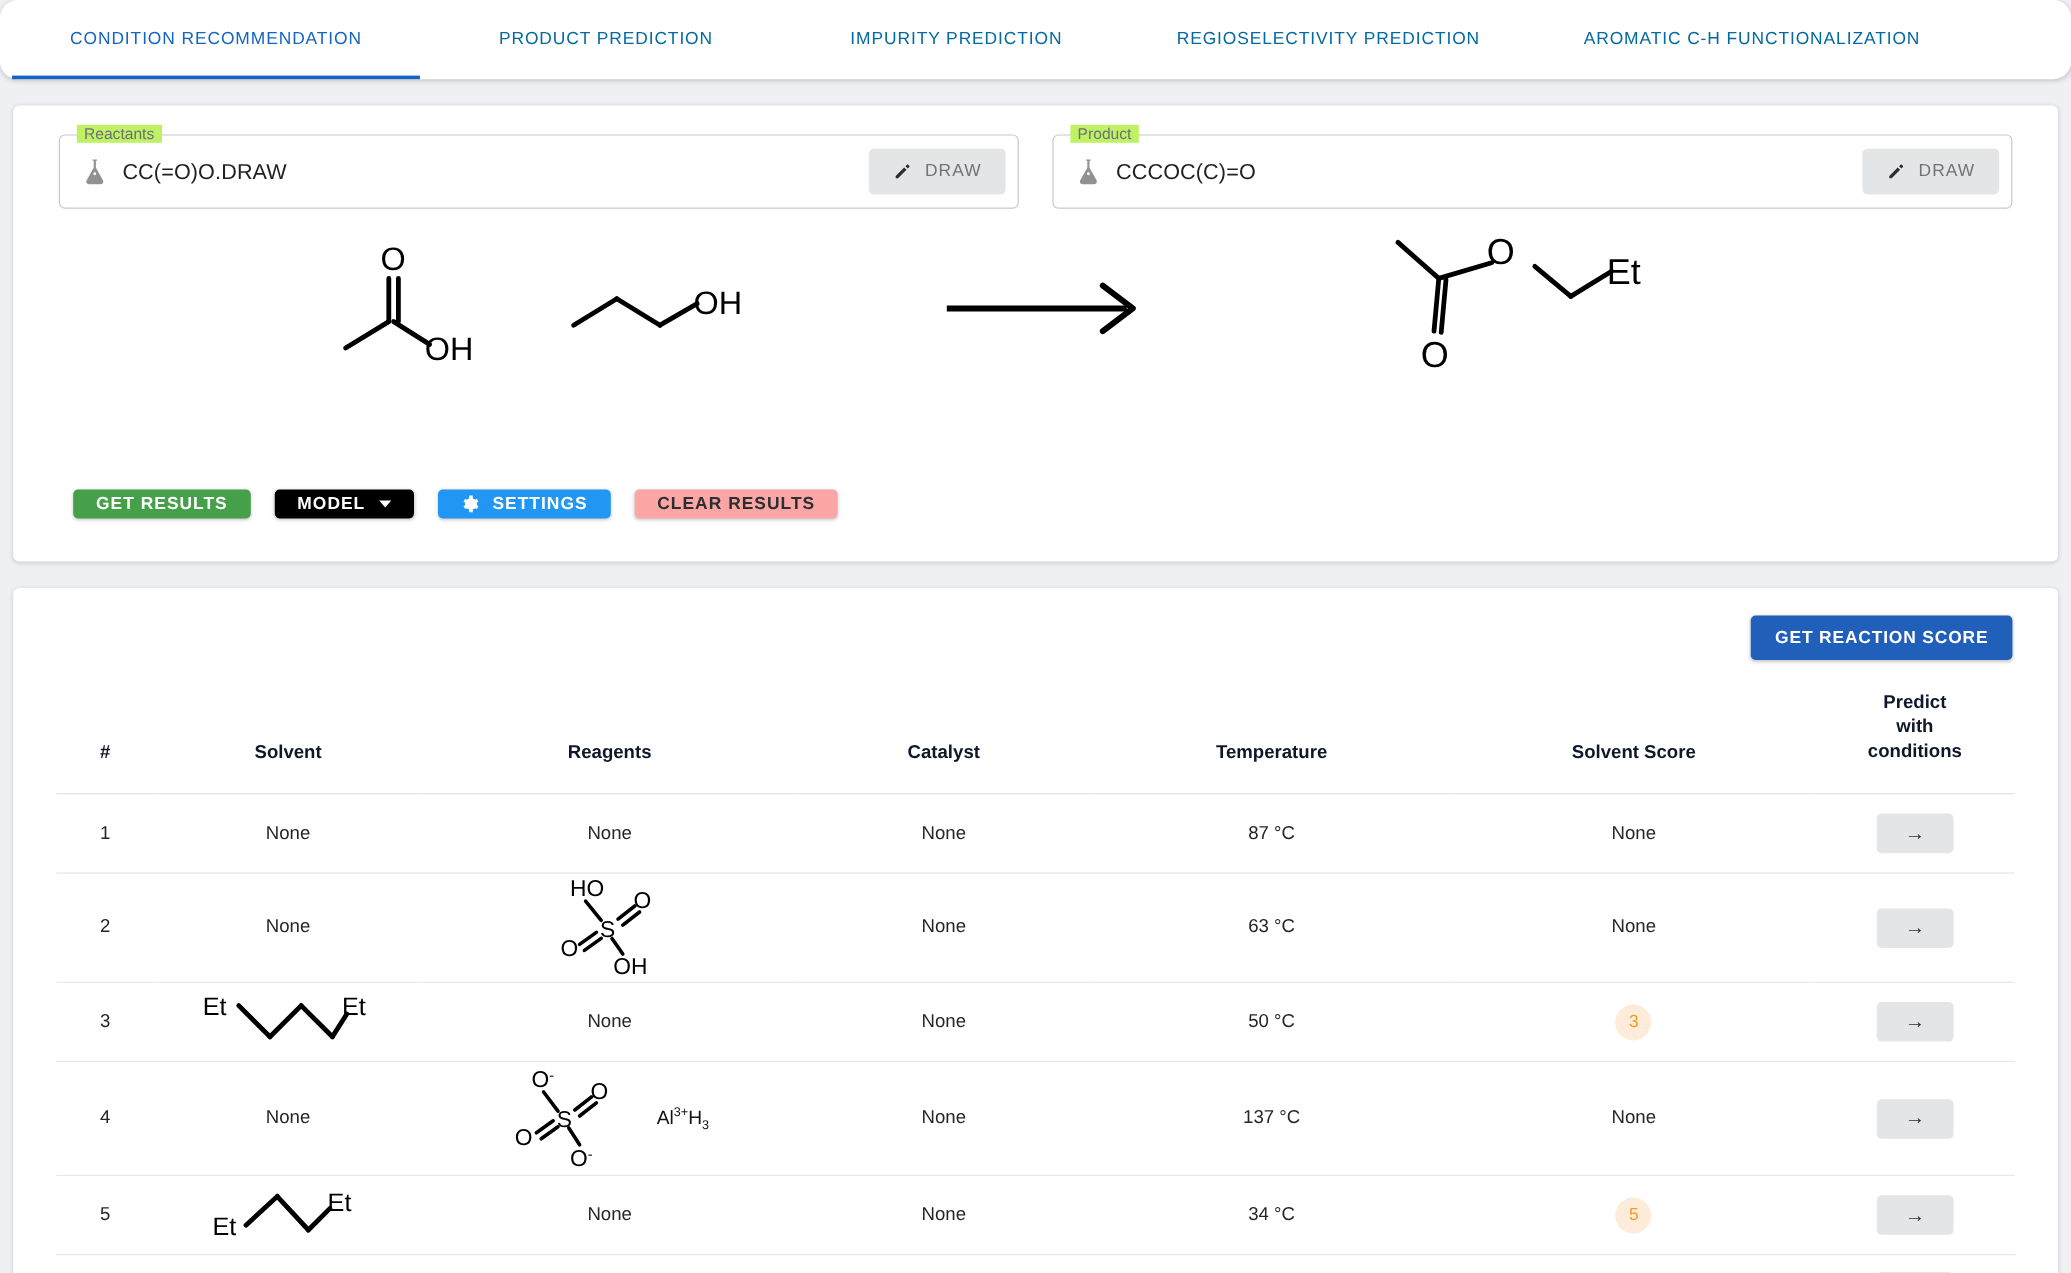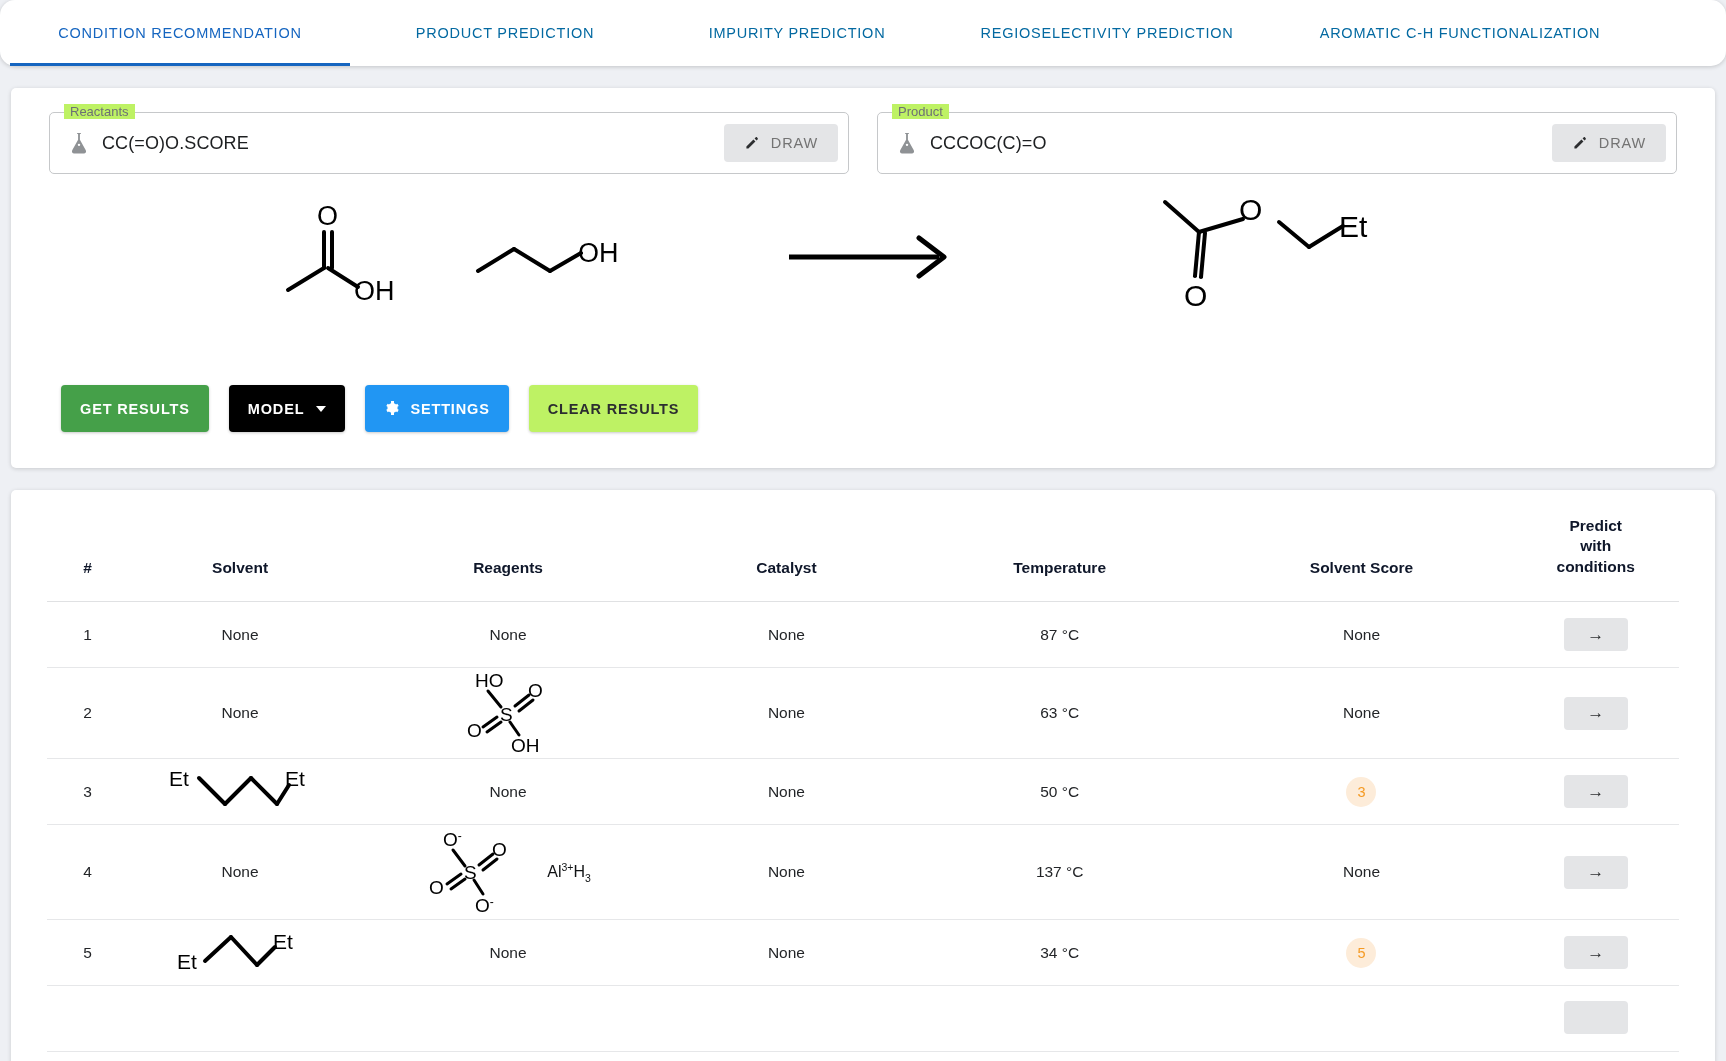--- a/index.html
+++ b/index.html
@@ -269,7 +269,7 @@
           <circle cx="12" cy="15" r="1.3" fill="#fff"></circle>
         </svg>
       </span>
-      <span class="field-value">CC(=O)O.SCORE</span>
+      <span class="field-value">CC(=O)O.DRAW</span>
       <button class="draw-btn">
         <span class="pencil">
           <svg viewBox="0 0 20 20" width="16" height="16">

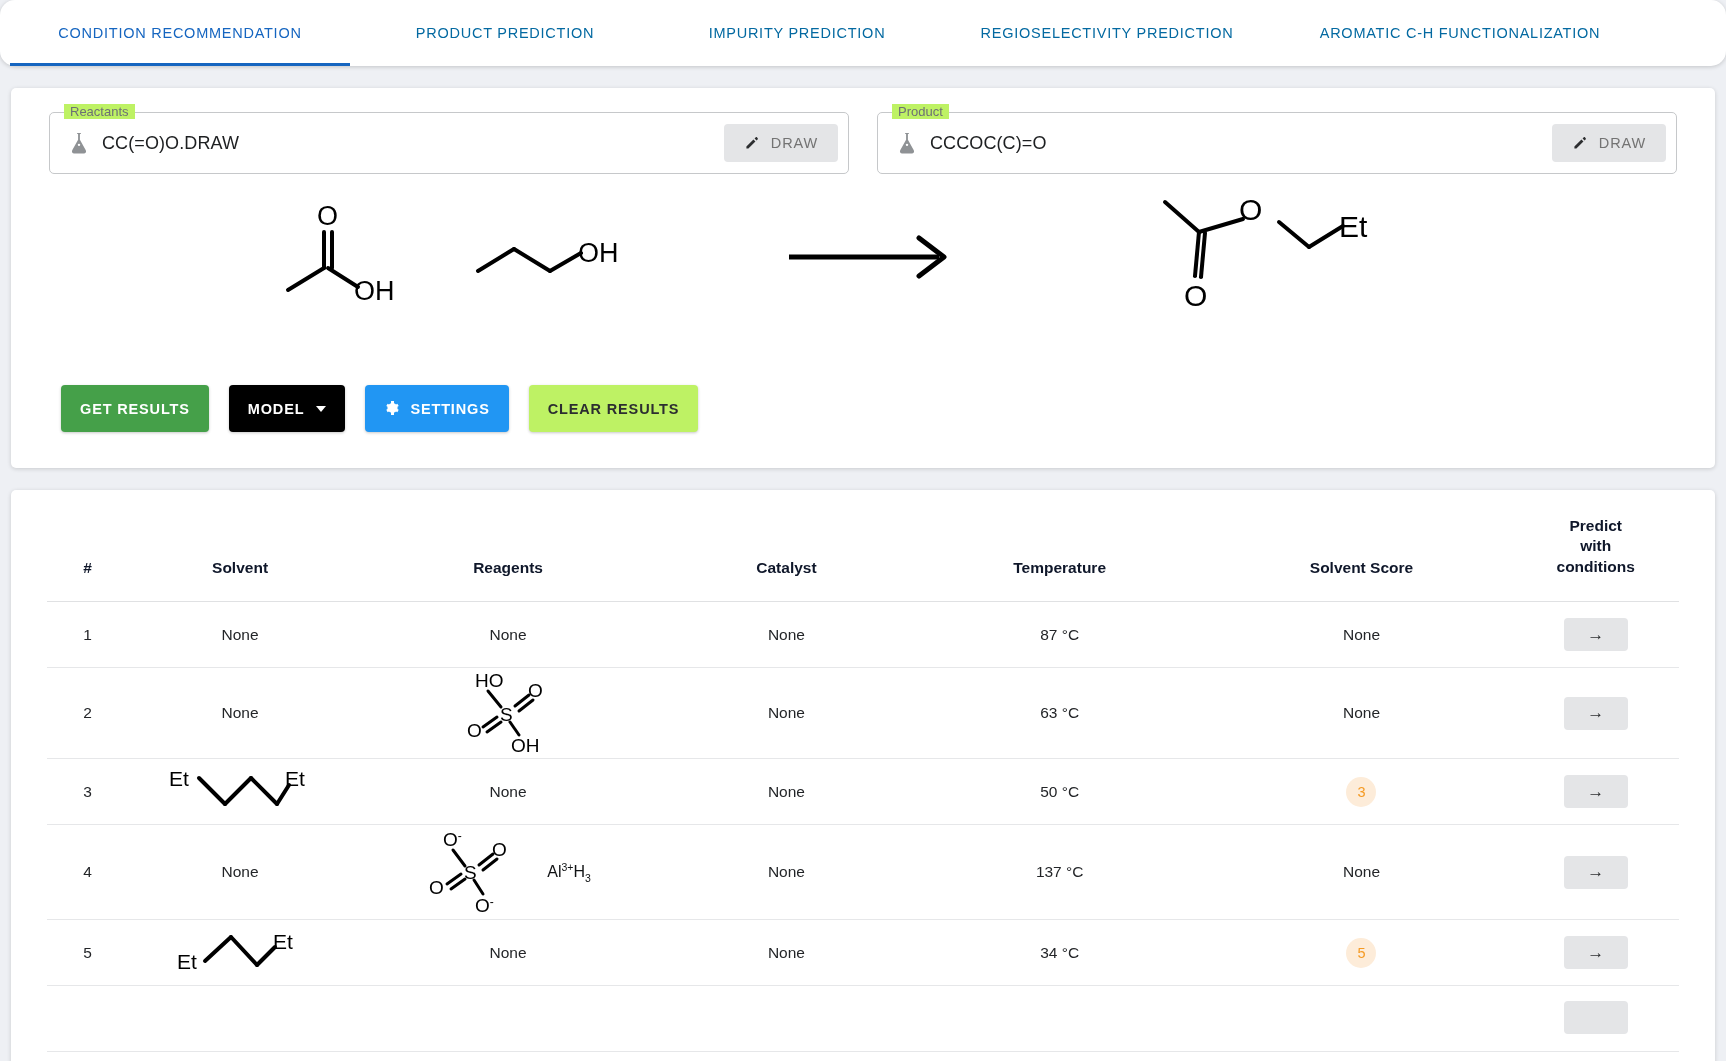--- a/index.html
+++ b/index.html
@@ -130,7 +130,7 @@
   .btn {
     border: none;
     border-radius: 4px;
-    height: 47px;
+    height: 24px;
     padding: 0 19px;
     font-size: 14.5px;
     font-weight: 600;

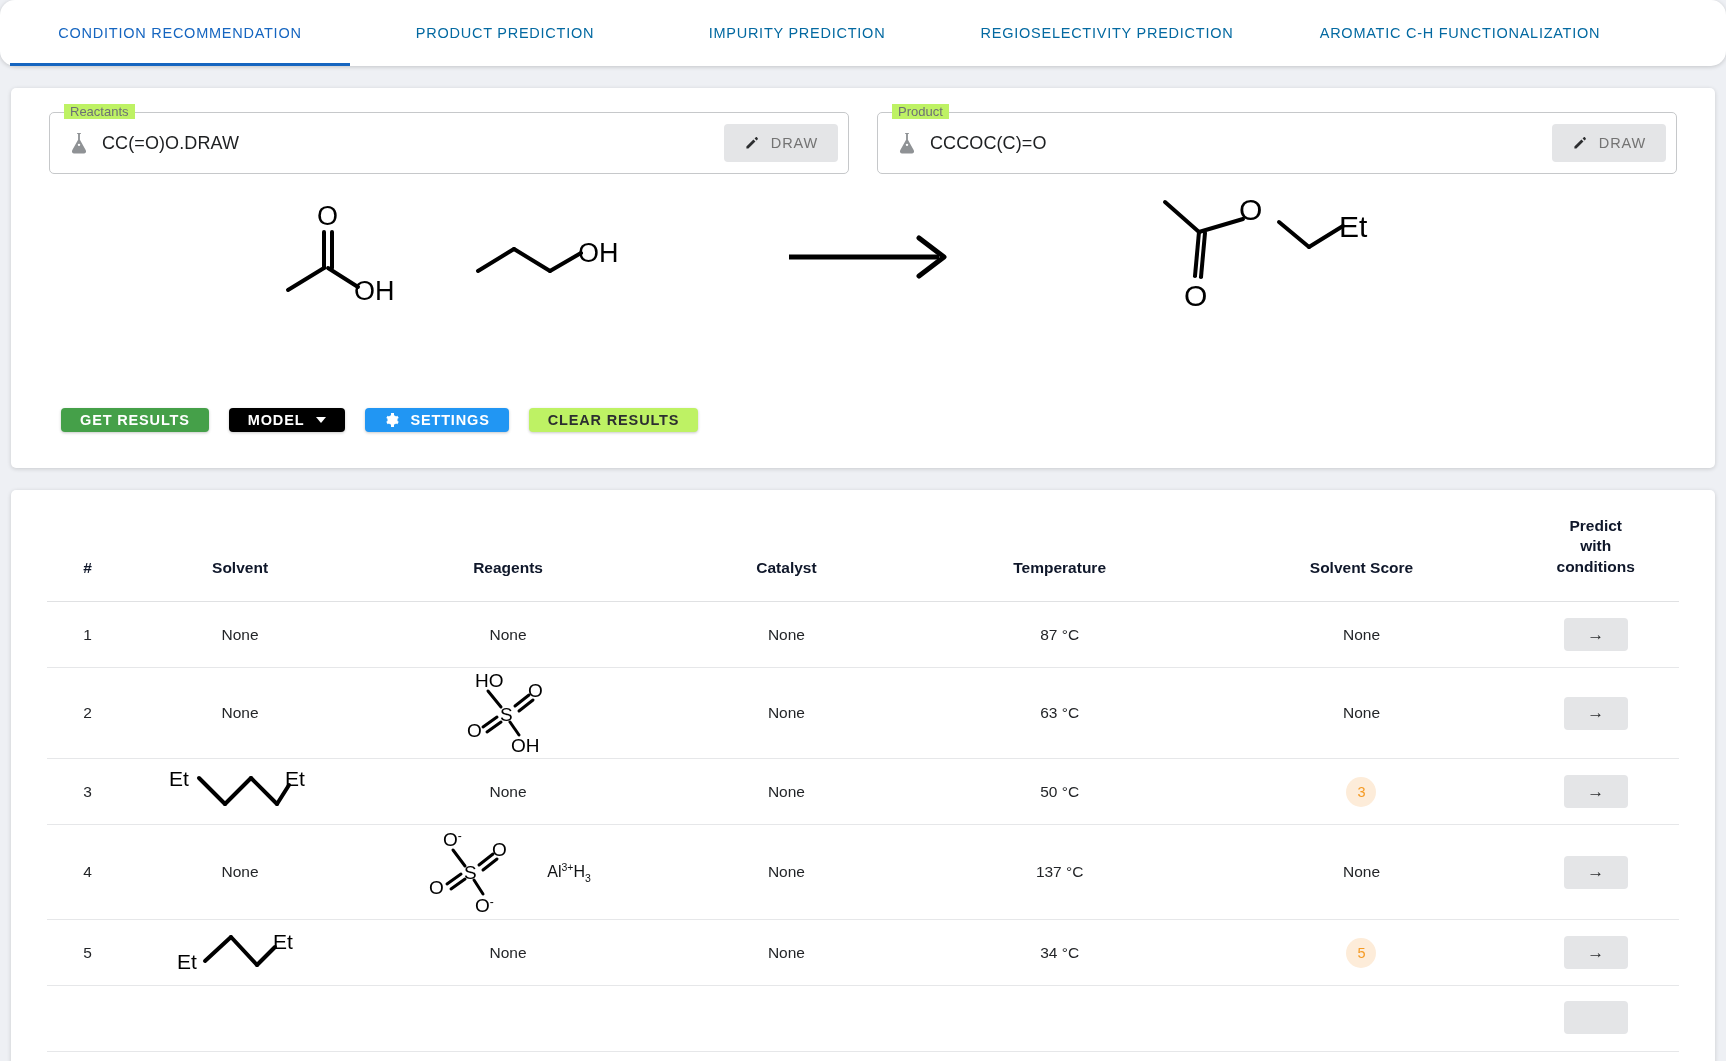--- a/index.html
+++ b/index.html
@@ -145,7 +145,7 @@
   .btn-green { background: #45a049; color: #fff; }
   .btn-darkblue { background: #000000; color: #fff; }
   .btn-lightblue { background: #2196f3; color: #fff; }
-  .btn-gray { background: #bef264; color: #2c2e30; }
+  .btn-gray { background: #fca5a5; color: #2c2e30; }
   .caret {
     width: 0; height: 0;
     border-left: 5px solid transparent;

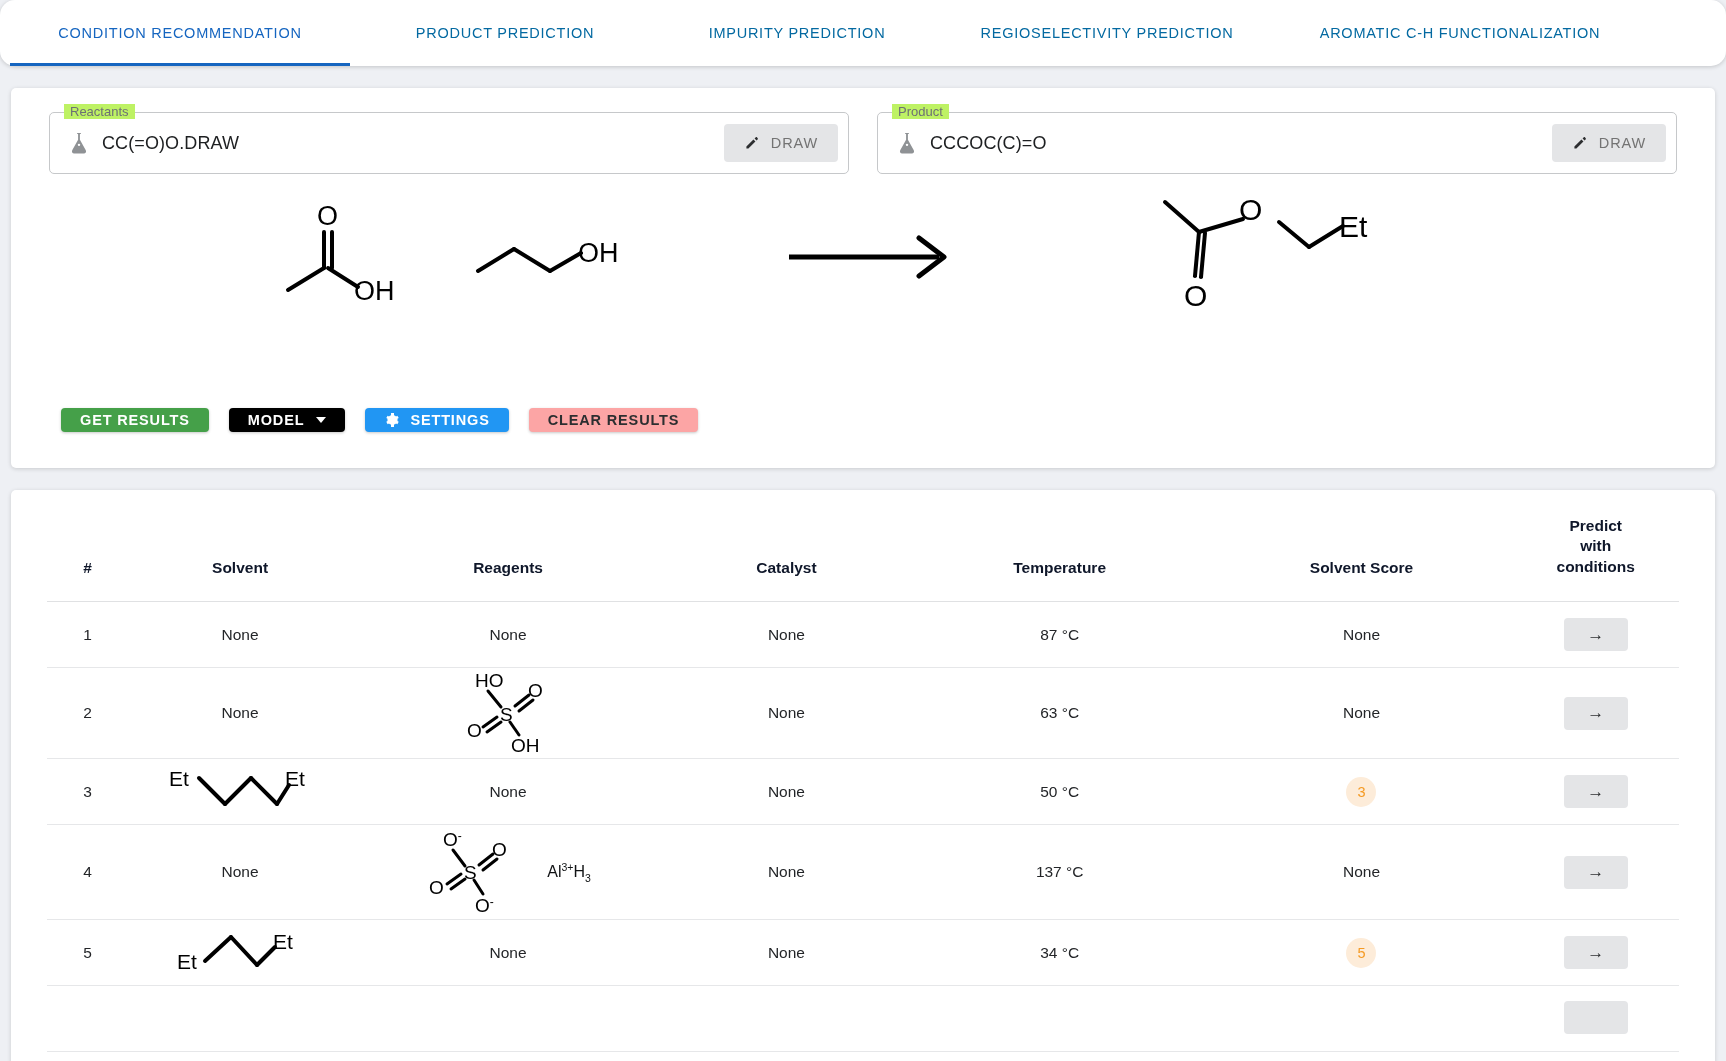--- a/index.html
+++ b/index.html
@@ -370,6 +370,11 @@
 
 <div class="card" id="results-card">
 
+  <div class="score-btn-wrap">
+    <button class="btn-score">
+      <span>GET REACTION SCORE</span>
+    </button>
+  </div>
 
   <table class="results">
     <thead>

